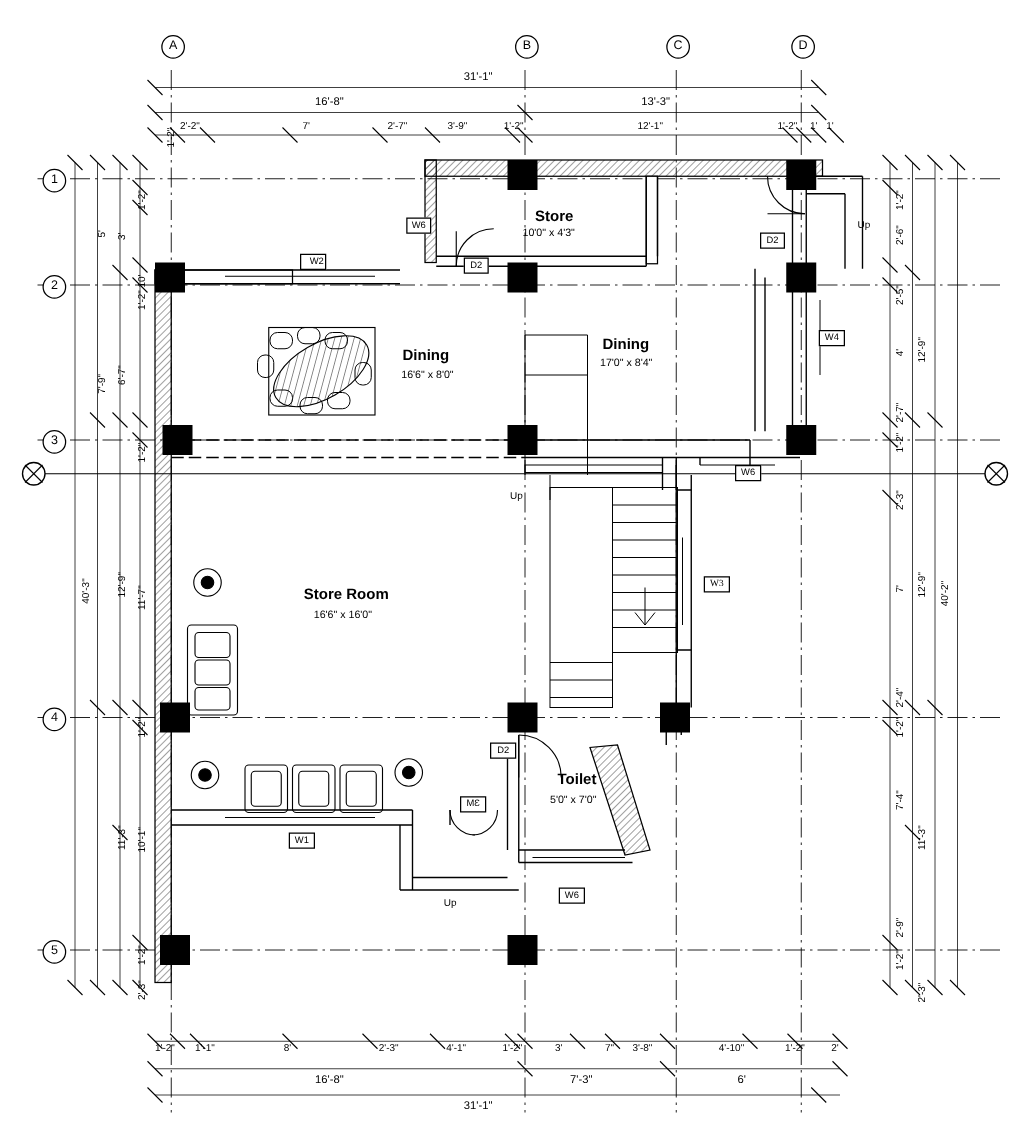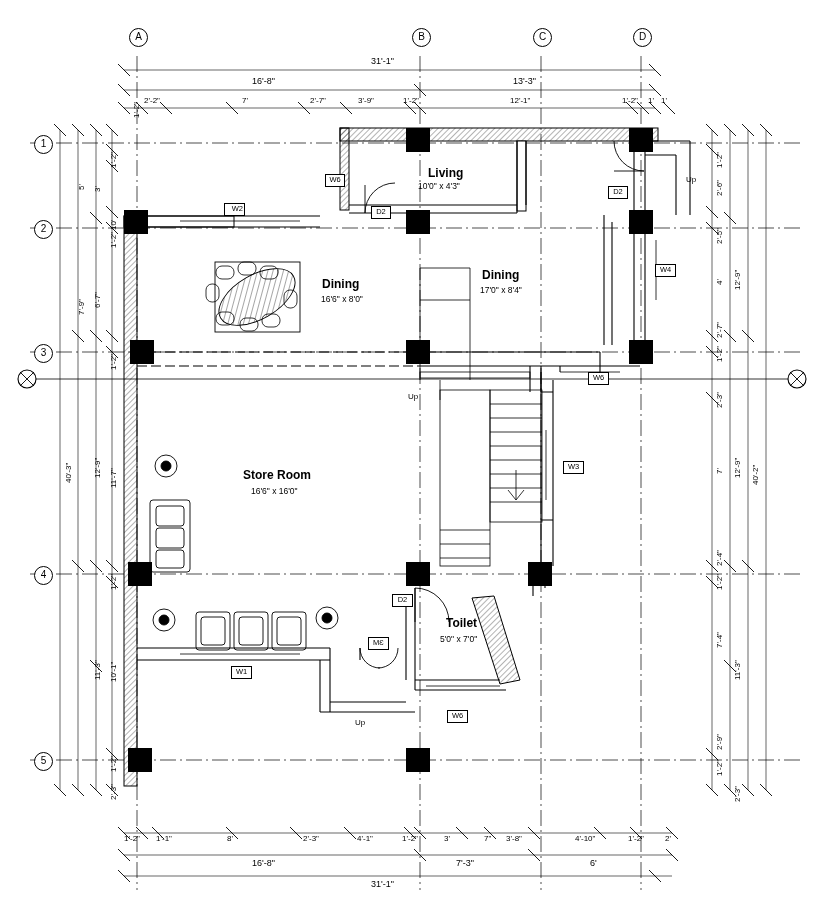--- a/index.html
+++ b/index.html
@@ -405,7 +405,7 @@
   <div class="gridcircle" style="left:34px; top:566px;">4</div>
   <div class="gridcircle" style="left:34px; top:752px;">5</div>
 
-  <div class="lbl roomname" style="left:428px; top:167px;">Living</div>
+  <div class="lbl roomname" style="left:428px; top:167px;">Store</div>
   <div class="lbl roomsize" style="left:418px; top:182px;">10'0" x 4'3"</div>
 
   <div class="lbl roomname" style="left:482px; top:269px;">Dining</div>

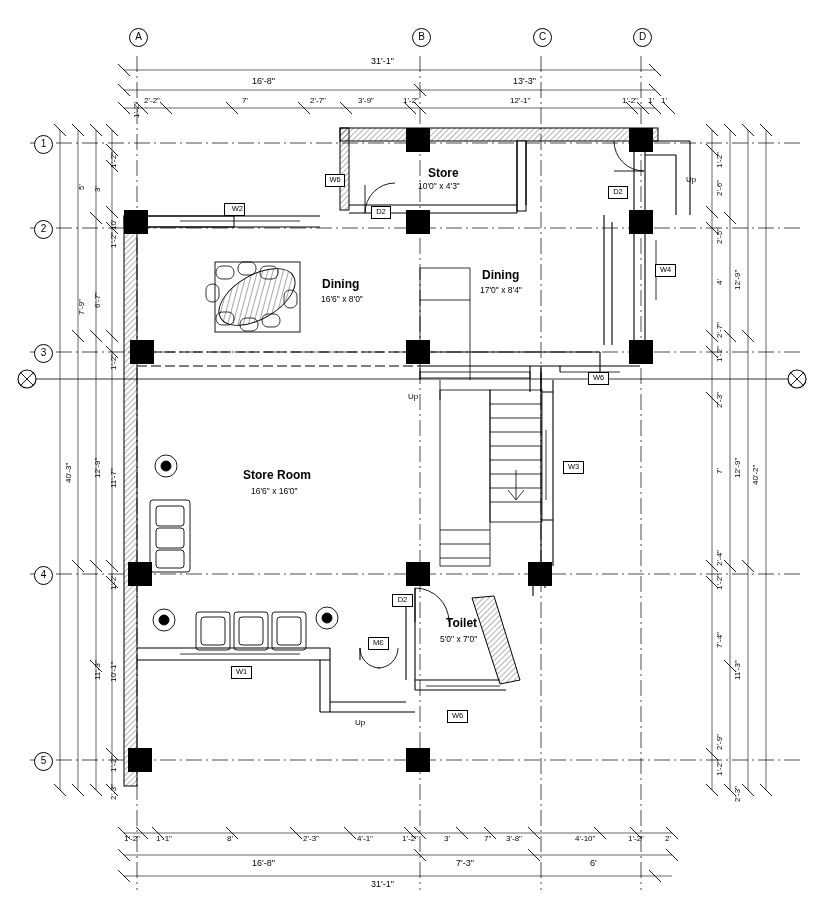--- a/index.html
+++ b/index.html
@@ -423,7 +423,7 @@
   <div class="tagbox" style="left:325px; top:174px; width:16px;">W6</div>
   <div class="tagbox" style="left:371px; top:206px; width:16px;">D2</div>
   <div class="tagbox" style="left:608px; top:186px; width:16px;">D2</div>
-  <div class="tagbox" style="left:224px; top:203px; width:17px;text-align:right;">W2</div>
+  <div class="tagbox" style="left:240px; top:203px; width:17px;text-align:right;">W2</div>
   <div class="tagbox" style="left:655px; top:264px; width:17px;">W4</div>
   <div class="tagbox" style="left:588px; top:372px; width:17px;">W6</div>
   <div class="tagbox" style="left:563px; top:461px; width:17px;">W3</div>

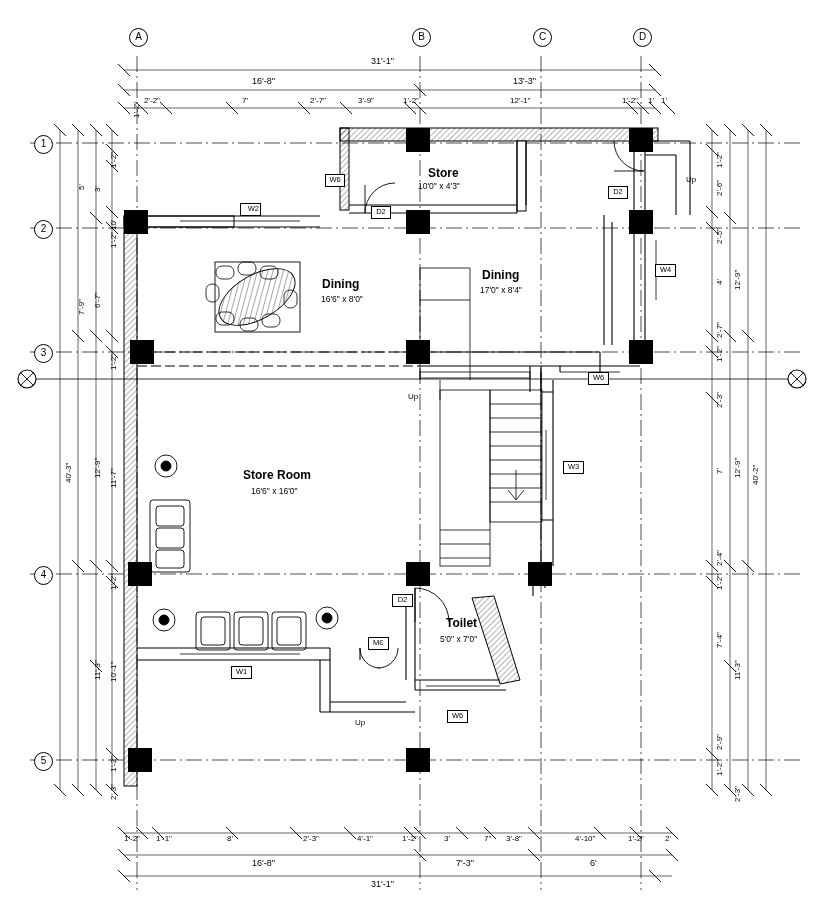--- a/index.html
+++ b/index.html
@@ -426,7 +426,7 @@
   <div class="tagbox" style="left:240px; top:203px; width:17px;text-align:right;">W2</div>
   <div class="tagbox" style="left:655px; top:264px; width:17px;">W4</div>
   <div class="tagbox" style="left:588px; top:372px; width:17px;">W6</div>
-  <div class="tagbox" style="left:563px; top:461px; width:17px;">W3</div>
+  <div class="tagbox" style="left:563px; top:461px; width:17px;font-family:Liberation Serif, serif;">W3</div>
   <div class="tagbox" style="left:392px; top:594px; width:17px;">D2</div>
   <div class="tagbox" style="left:231px; top:666px; width:17px;">W1</div>
   <div class="tagbox" style="left:368px; top:637px; width:17px;">MƐ</div>

